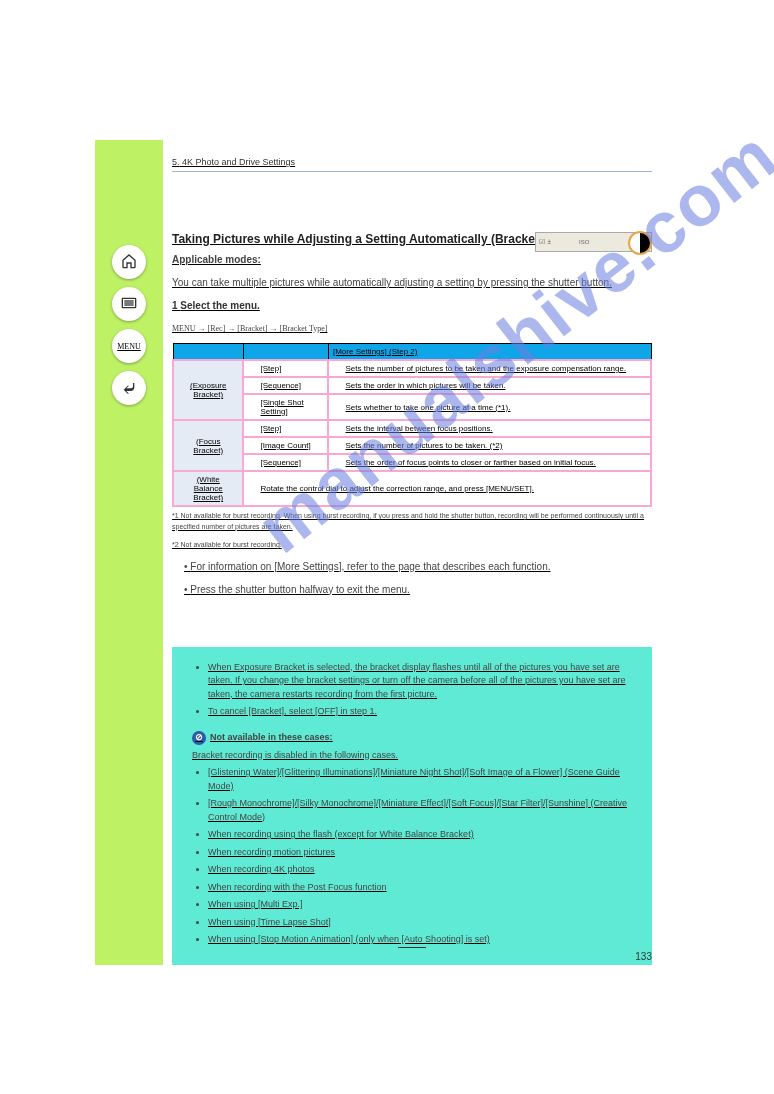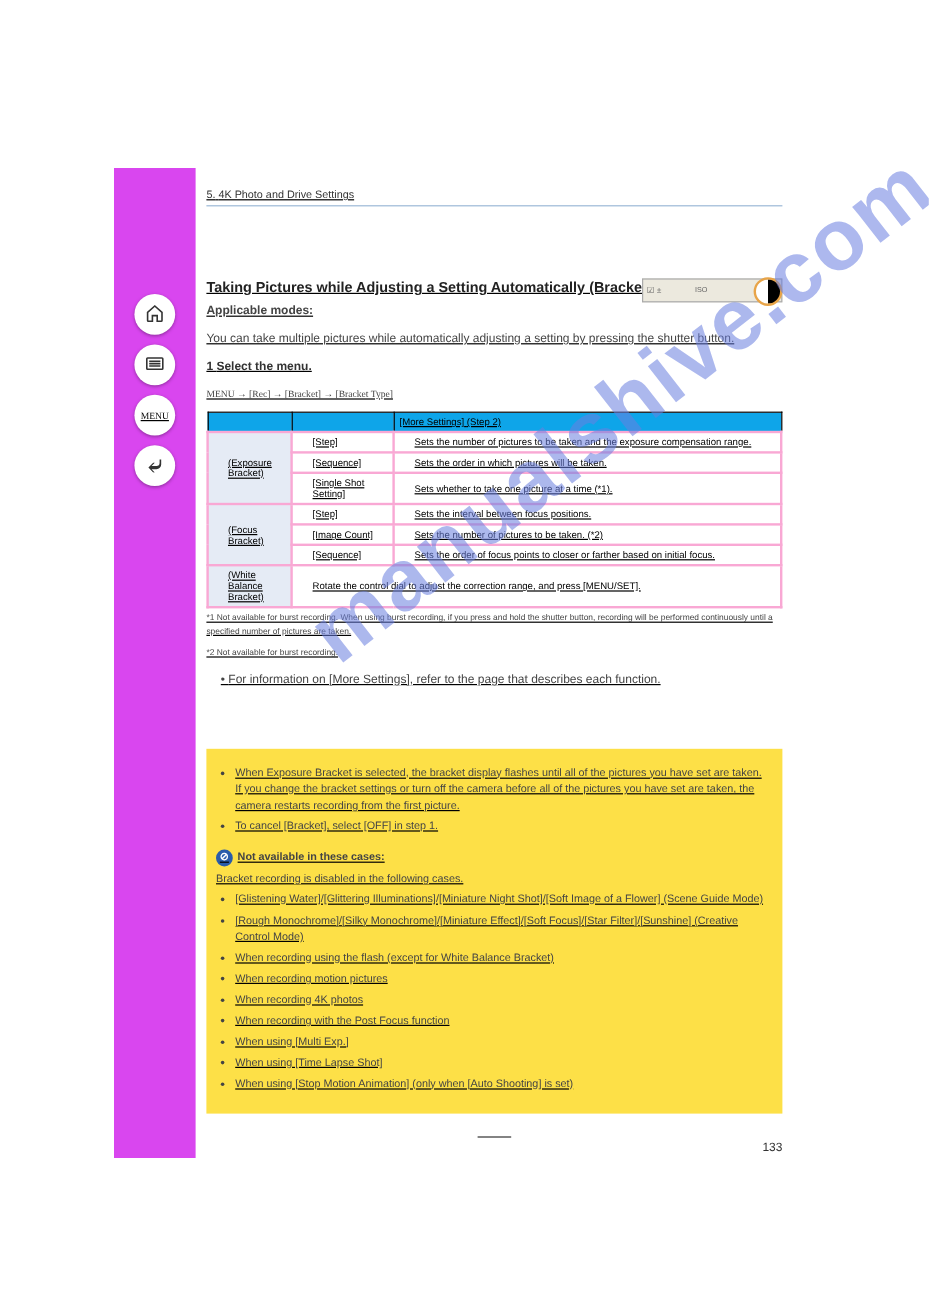--- a/index.html
+++ b/index.html
@@ -16,7 +16,7 @@
     top: 140px;
     width: 68px;
     height: 825px;
-    background: #d946ef;
+    background: #bef264;
     z-index: 2;
   }
   .icon-btn {

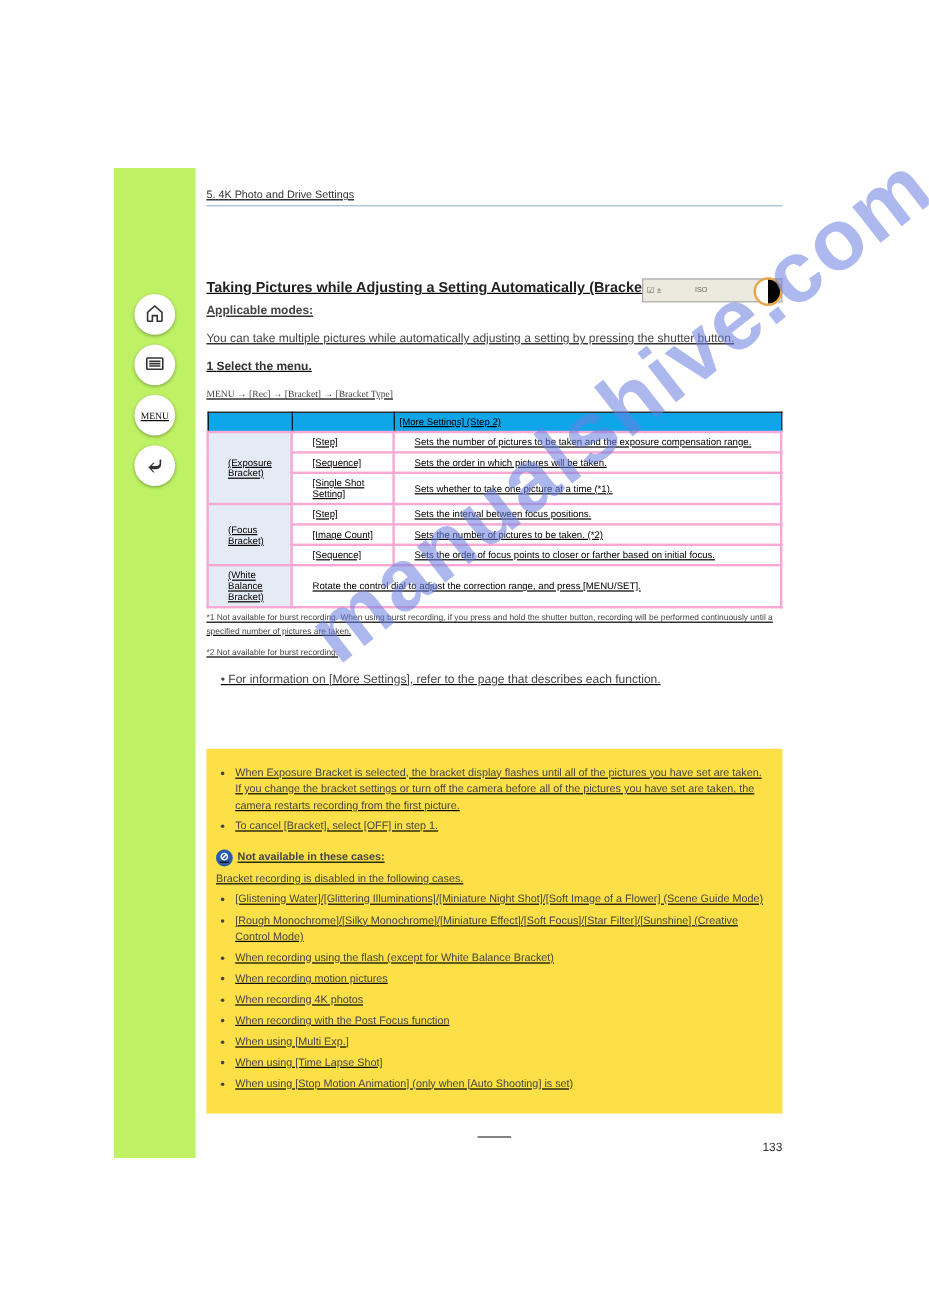--- a/index.html
+++ b/index.html
@@ -115,7 +115,7 @@
   }
   table.settings .group-cell {
     background: #e5ebf5;
-    text-align: left;
+    text-align: center;
     vertical-align: middle;
   }
   .note-box {

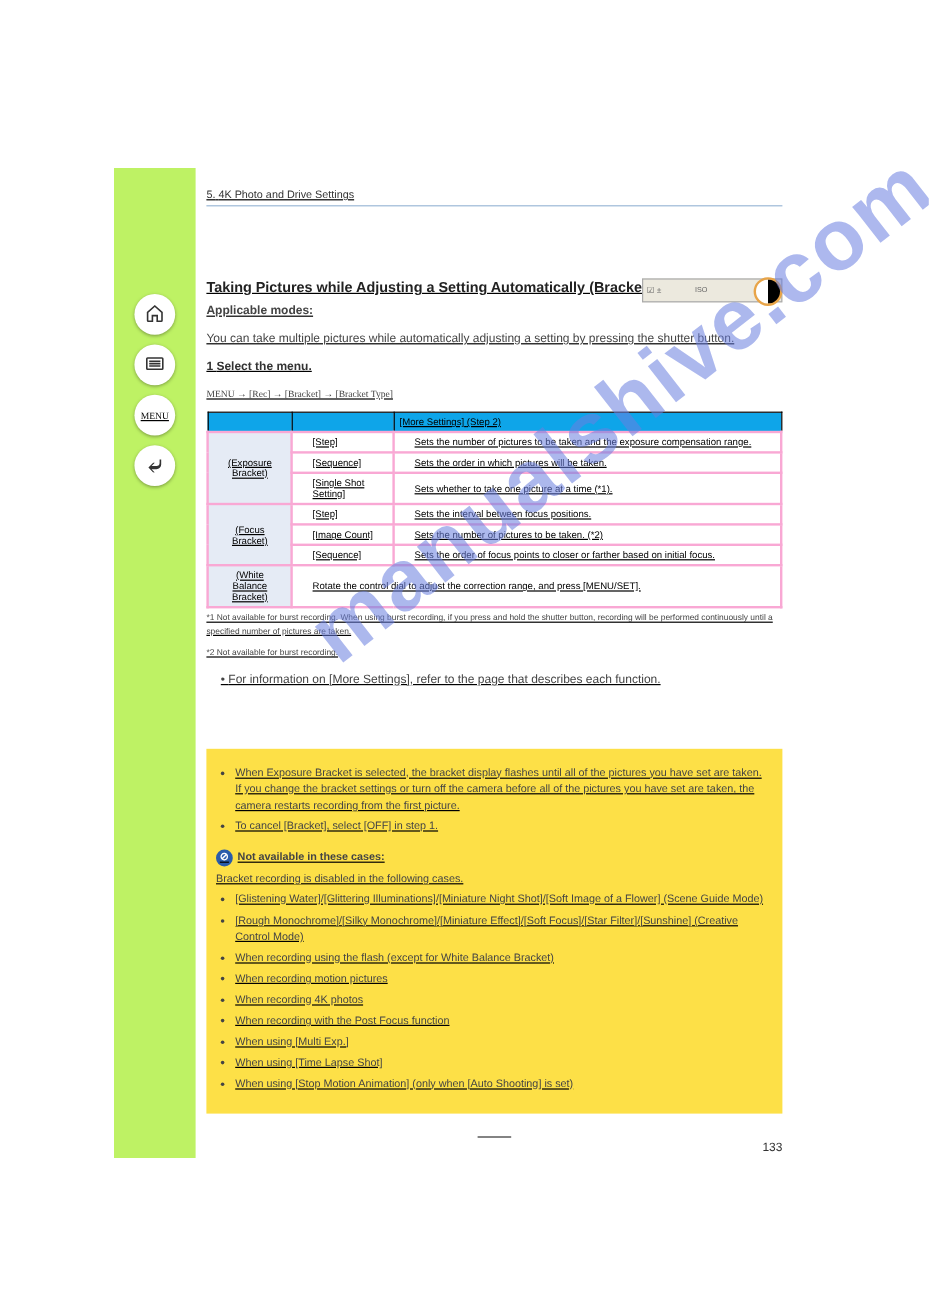--- a/index.html
+++ b/index.html
@@ -284,6 +284,7 @@
   <div class="body-text" style="font-size:7px">*2 Not available for burst recording.</div>
 
   <div class="body-text" style="padding-left:12px">• <span>For information on [More Settings], refer to the page that describes each function.</span></div>
+  <div class="body-text" style="padding-left:12px">• <span>Press the shutter button halfway to exit the menu.</span></div>
 
 
   <div class="note-box">

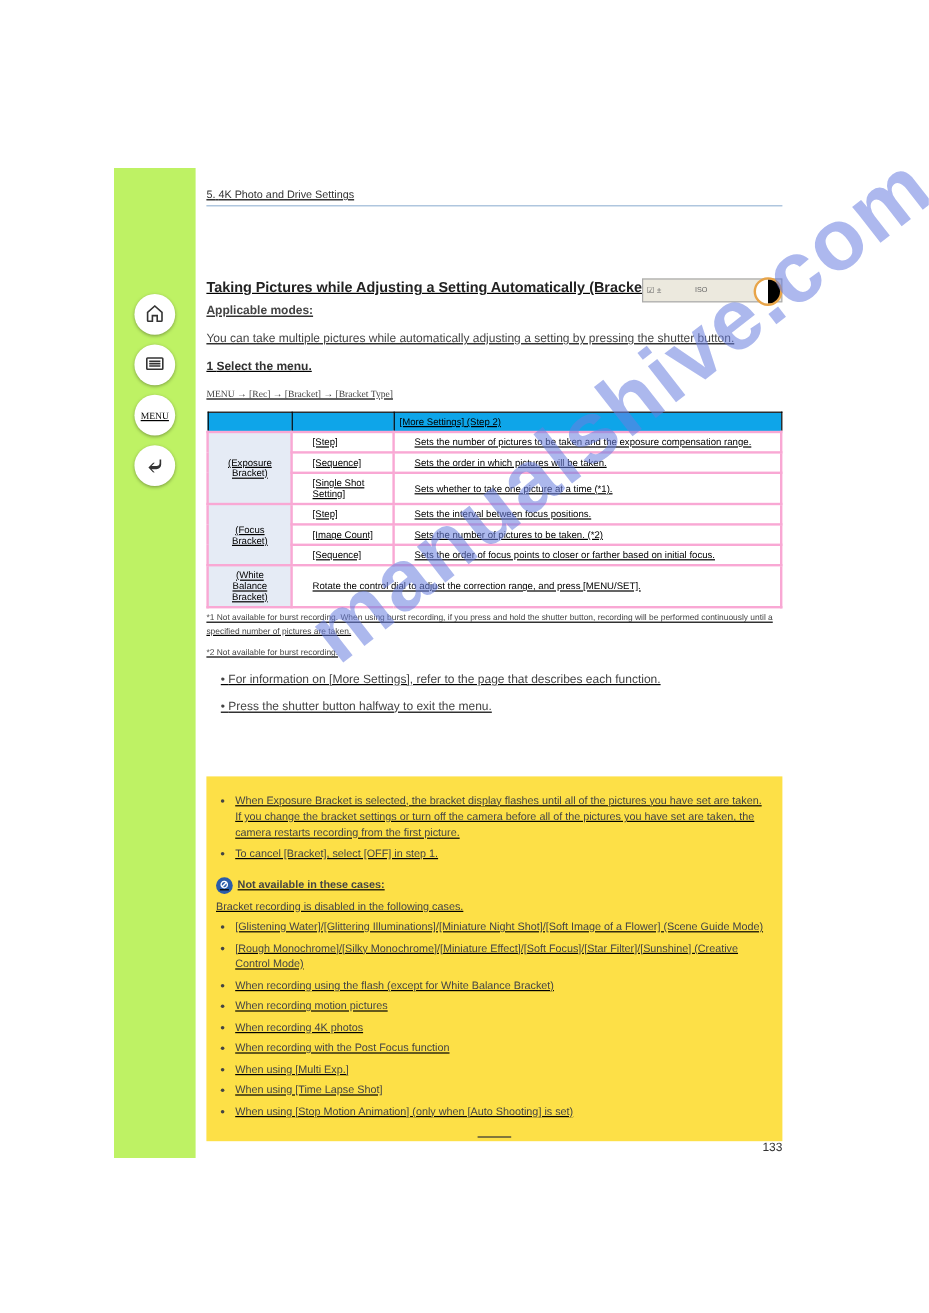--- a/index.html
+++ b/index.html
@@ -119,9 +119,9 @@
     vertical-align: middle;
   }
   .note-box {
-    background: #fde047;
+    background: #5eead4;
     margin-top: 50px;
-    padding: 10px 12px 14px 8px;
+    padding: 10px 12px 14px 20px;
     font-size: 9px;
     color: #444;
     line-height: 1.5;

